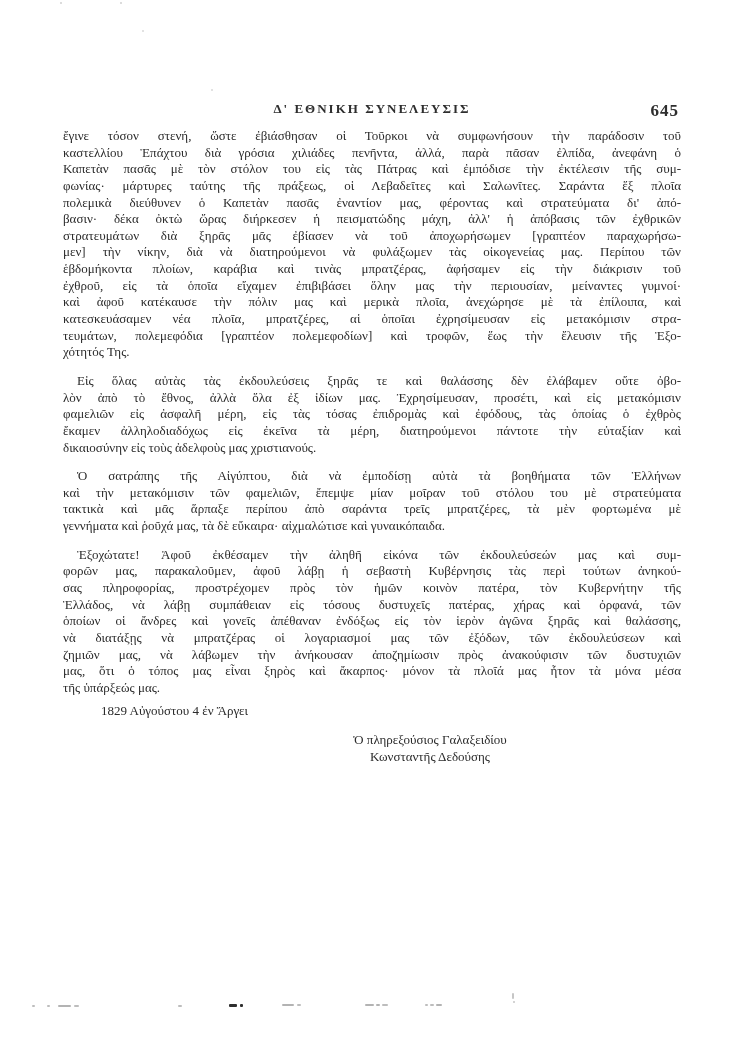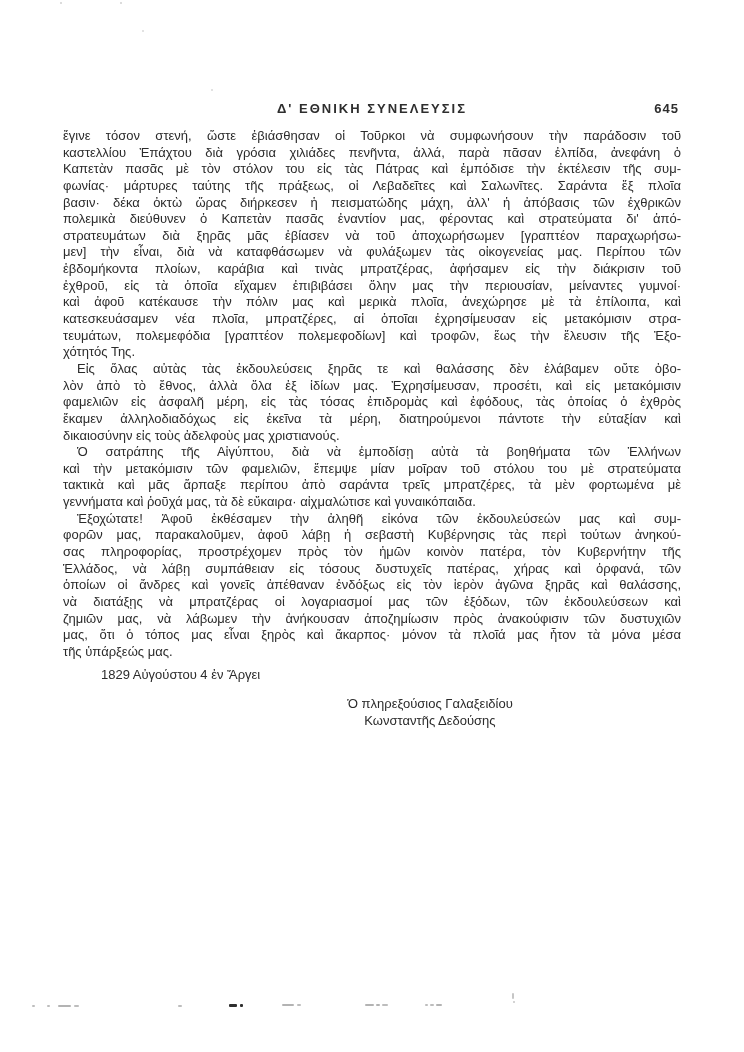--- a/index.html
+++ b/index.html
@@ -5,7 +5,7 @@
   html,body { margin:0; padding:0; background:#ffffff; }
   .page {
     position:relative; width:744px; height:1049px; background:#ffffff;
-    font-family:Liberation Sans, sans-serif; color:#282828; overflow:hidden;
+    font-family:Liberation Serif, serif; color:#282828; overflow:hidden;
   }
   .header { position:absolute; top:101px; left:63px; width:618px; height:20px; }
   .header-title {

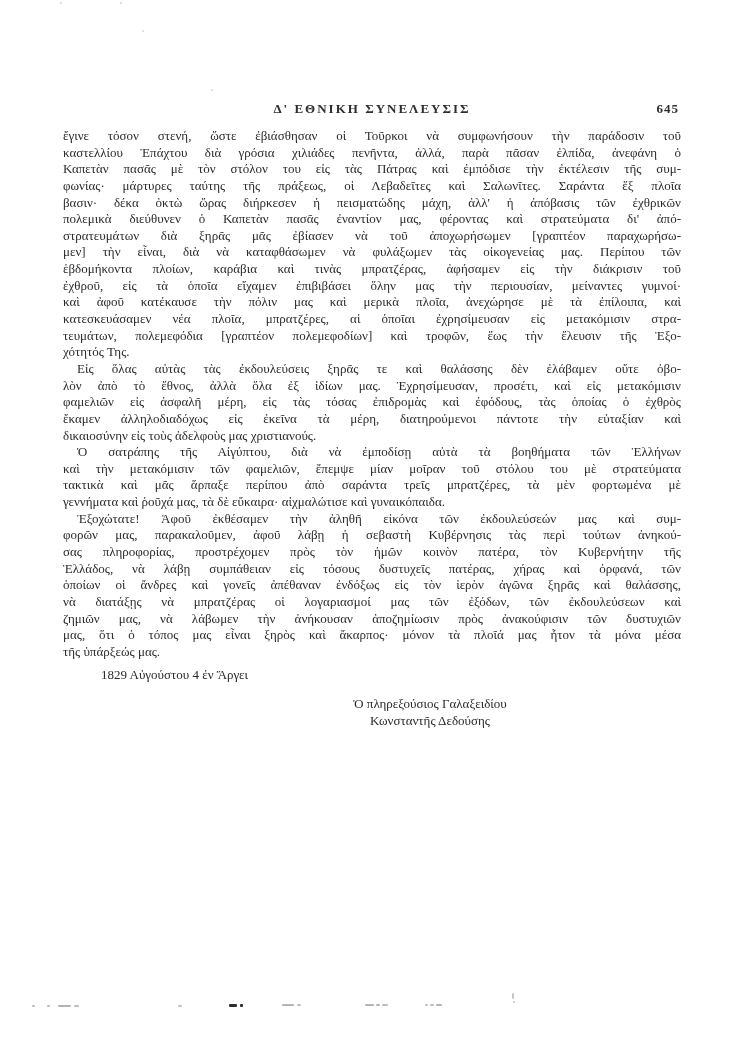--- a/index.html
+++ b/index.html
@@ -13,7 +13,7 @@
     letter-spacing:2px; color:#2e2e2e;
   }
   .page-number {
-    position:absolute; right:2px; top:0; font-size:13px; font-weight:bold;
+    position:absolute; right:2px; top:0; font-size:17px; font-weight:bold;
     letter-spacing:1px; color:#2e2e2e;
   }
   .doc-body {

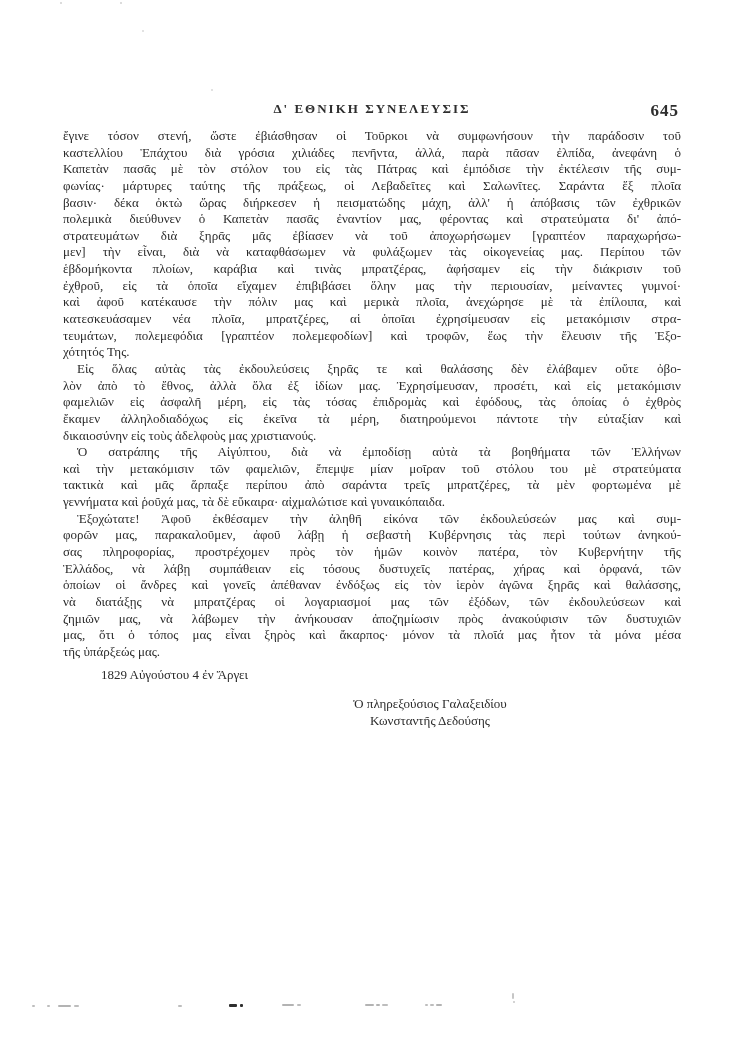--- a/index.html
+++ b/index.html
@@ -46,8 +46,8 @@
         <div class="line">καστελλίου Ἐπάχτου διὰ γρόσια χιλιάδες πενῆντα, ἀλλά, παρὰ πᾶσαν ἐλπίδα, ἀνεφάνη ὁ</div>
         <div class="line">Καπετὰν πασᾶς μὲ τὸν στόλον του εἰς τὰς Πάτρας καὶ ἐμπόδισε τὴν ἐκτέλεσιν τῆς συμ-</div>
         <div class="line">φωνίας· μάρτυρες ταύτης τῆς πράξεως, οἱ Λεβαδεῖτες καὶ Σαλωνῖτες. Σαράντα ἕξ πλοῖα</div>
+        <div class="line">πολεμικὰ διεύθυνεν ὁ Καπετὰν πασᾶς ἐναντίον μας, φέροντας καὶ στρατεύματα δι' ἀπό-</div>
         <div class="line">βασιν· δέκα ὀκτὼ ὥρας διήρκεσεν ἡ πεισματώδης μάχη, ἀλλ' ἡ ἀπόβασις τῶν ἐχθρικῶν</div>
-        <div class="line">πολεμικὰ διεύθυνεν ὁ Καπετὰν πασᾶς ἐναντίον μας, φέροντας καὶ στρατεύματα δι' ἀπό-</div>
         <div class="line">στρατευμάτων διὰ ξηρᾶς μᾶς ἐβίασεν νὰ τοῦ ἀποχωρήσωμεν [γραπτέον παραχωρήσω-</div>
         <div class="line">μεν] τὴν εἶναι, διὰ νὰ καταφθάσωμεν νὰ φυλάξωμεν τὰς οἰκογενείας μας. Περίπου τῶν</div>
         <div class="line">ἑβδομήκοντα πλοίων, καράβια καὶ τινὰς μπρατζέρας, ἀφήσαμεν εἰς τὴν διάκρισιν τοῦ</div>

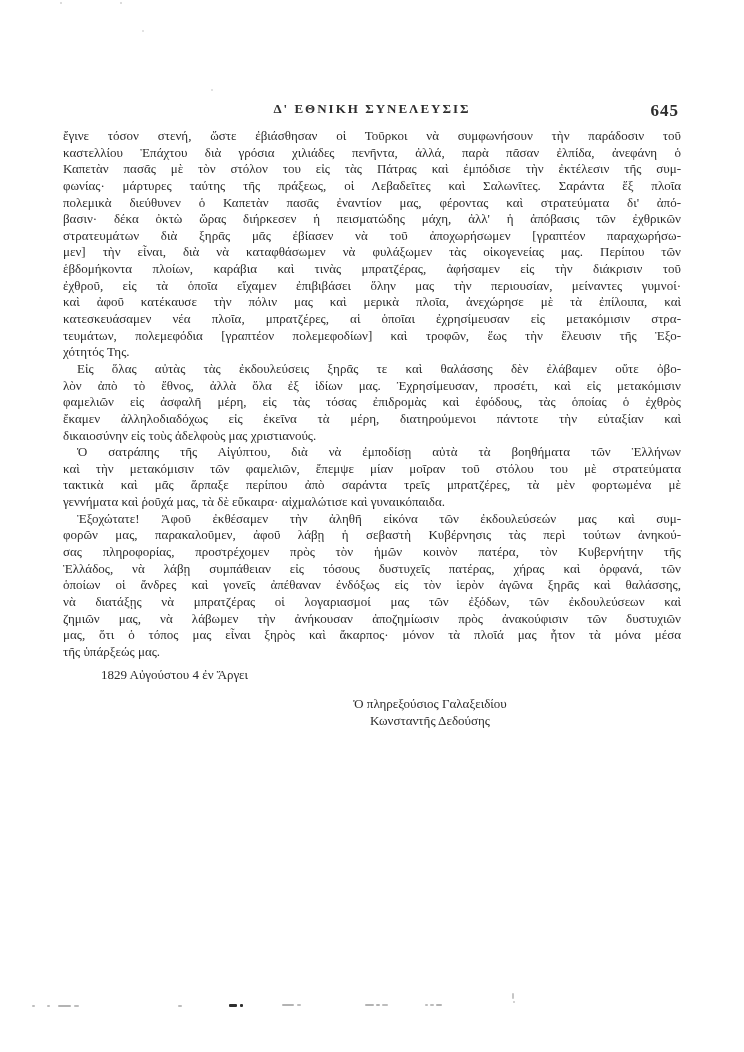--- a/index.html
+++ b/index.html
@@ -49,7 +49,7 @@
         <div class="line">πολεμικὰ διεύθυνεν ὁ Καπετὰν πασᾶς ἐναντίον μας, φέροντας καὶ στρατεύματα δι' ἀπό-</div>
         <div class="line">βασιν· δέκα ὀκτὼ ὥρας διήρκεσεν ἡ πεισματώδης μάχη, ἀλλ' ἡ ἀπόβασις τῶν ἐχθρικῶν</div>
         <div class="line">στρατευμάτων διὰ ξηρᾶς μᾶς ἐβίασεν νὰ τοῦ ἀποχωρήσωμεν [γραπτέον παραχωρήσω-</div>
-        <div class="line">μεν] τὴν εἶναι, διὰ νὰ καταφθάσωμεν νὰ φυλάξωμεν τὰς οἰκογενείας μας. Περίπου τῶν</div>
+        <div class="line">μεν] τὴν νίκην, διὰ νὰ διατηρούμενοι νὰ φυλάξωμεν τὰς οἰκογενείας μας. Περίπου τῶν</div>
         <div class="line">ἑβδομήκοντα πλοίων, καράβια καὶ τινὰς μπρατζέρας, ἀφήσαμεν εἰς τὴν διάκρισιν τοῦ</div>
         <div class="line">ἐχθροῦ, εἰς τὰ ὁποῖα εἴχαμεν ἐπιβιβάσει ὅλην μας τὴν περιουσίαν, μείναντες γυμνοί·</div>
         <div class="line">καὶ ἀφοῦ κατέκαυσε τὴν πόλιν μας καὶ μερικὰ πλοῖα, ἀνεχώρησε μὲ τὰ ἐπίλοιπα, καὶ</div>

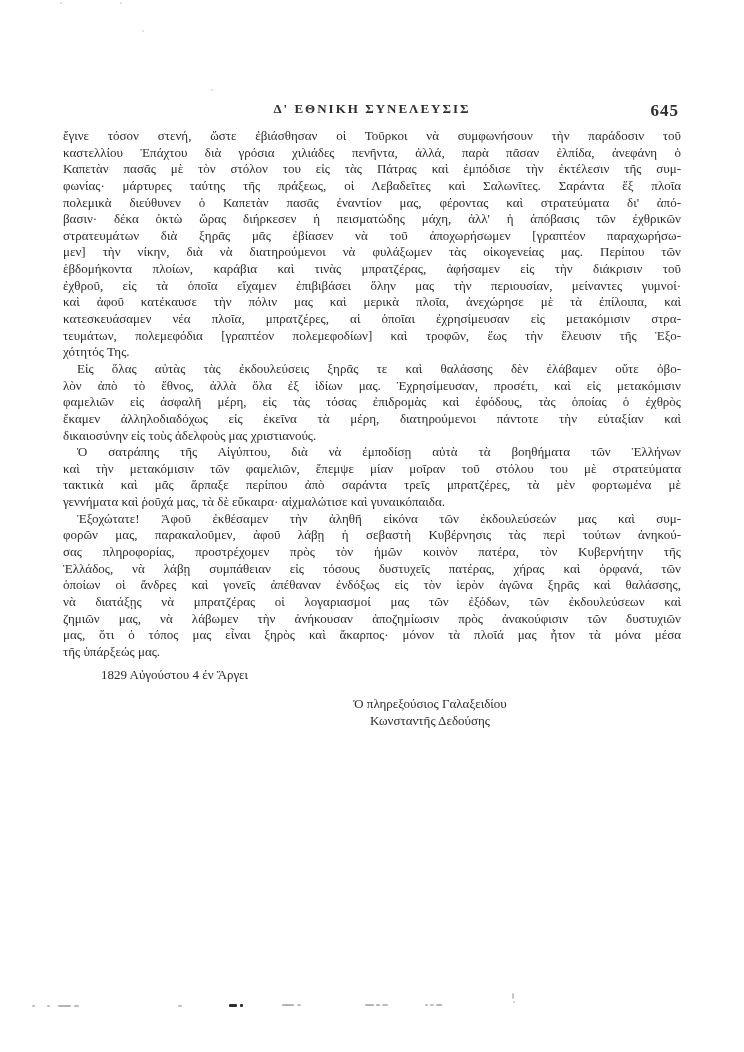--- a/index.html
+++ b/index.html
@@ -23,7 +23,7 @@
   .para { margin:0; }
   .line { text-align:justify; text-align-last:justify; height:16.65px; overflow:hidden; }
   .line.last { text-align-last:left; }
-  .line.ind-normal { text-indent:14px; }
+  .line.ind-normal { text-indent:14px;margin-top:12px; }
   .line.ind-wide { text-indent:26px; }
   .date-line { margin-top:6px; text-indent:38px; height:16.65px; }
   .signature { margin-top:12px; margin-left:267px; width:200px; text-align:center; line-height:17.2px; }

